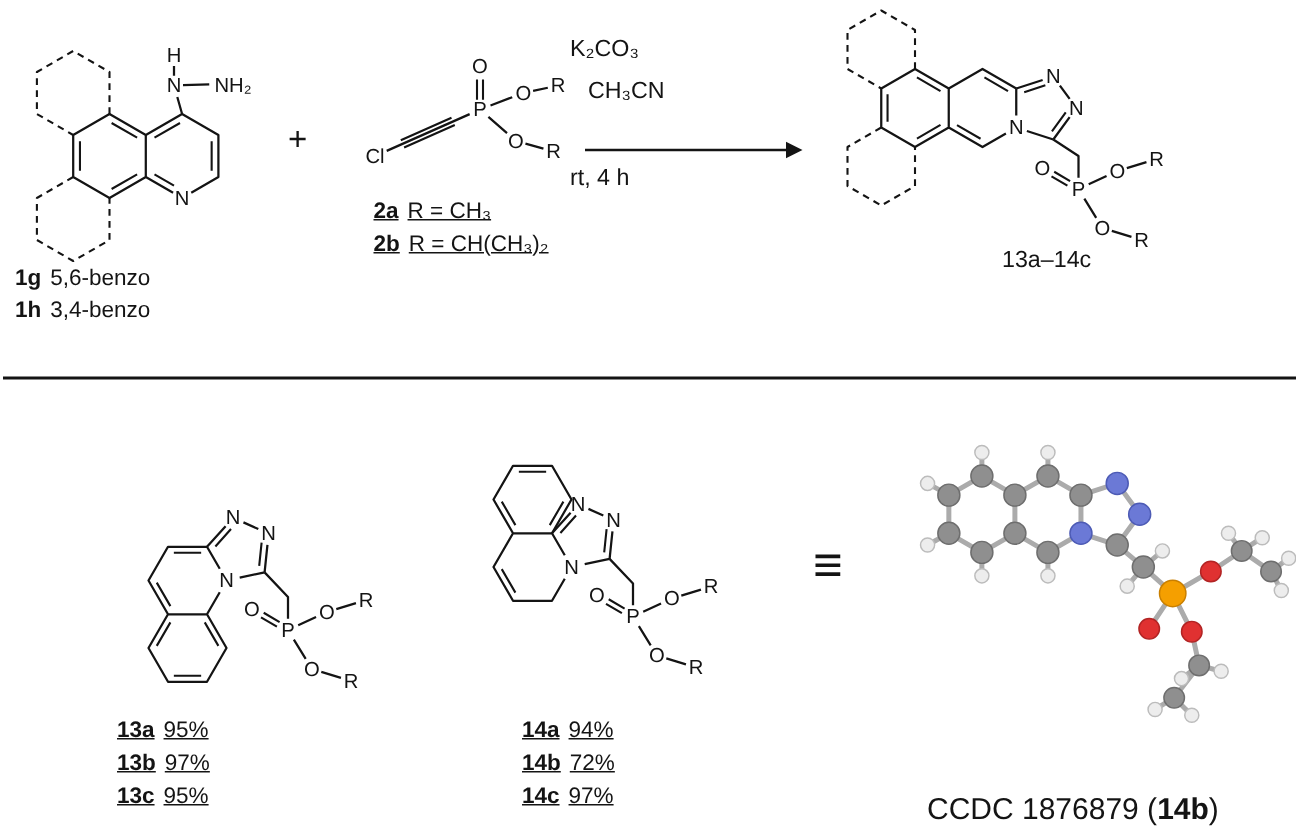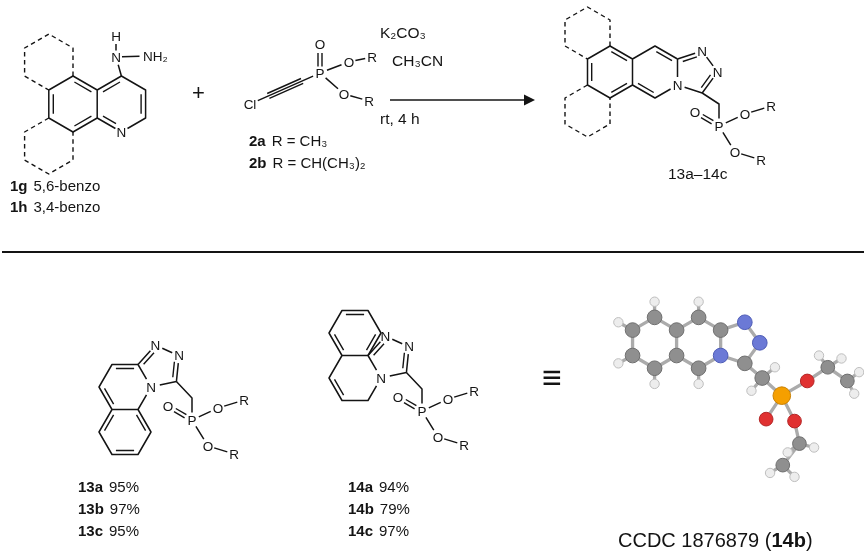--- a/index.html
+++ b/index.html
@@ -8,7 +8,7 @@
   .abs{position:absolute;}
   .b{font-weight:700;}
   .chem-lines{font-size:15px;line-height:21px;white-space:nowrap;}
-  .chem-lines.lh22{line-height:22px;}
+  .chem-lines.lh22{line-height:22px;text-decoration:underline;}
   .chem-lines .b{margin-right:6px;}
   .center{}
   .cond{font-size:15.5px;}

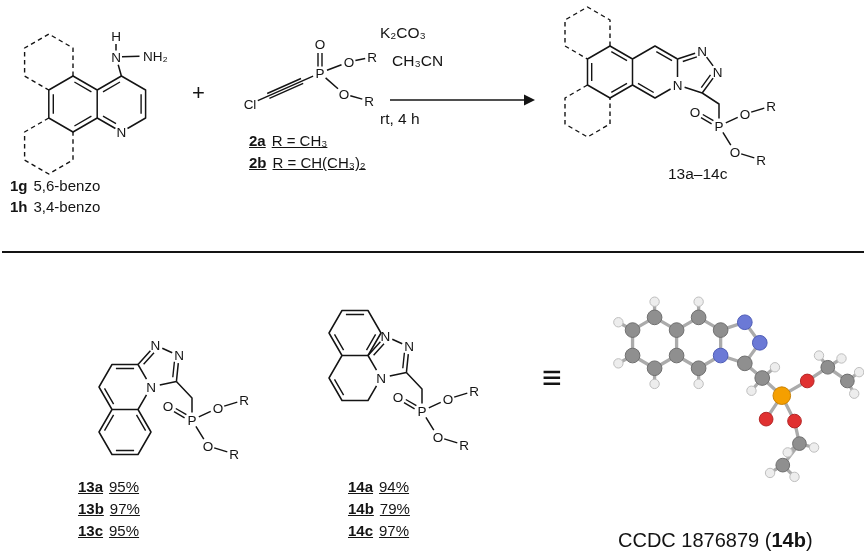--- a/index.html
+++ b/index.html
@@ -149,7 +149,7 @@
 
   <div class="abs chem-lines lh22" style="left:348px;top:476px">
     <div><span class="b">14a</span><span>94%</span></div>
-    <div><span class="b">14b</span><span>79%</span></div>
+    <div><span class="b">14b</span><span>72%</span></div>
     <div><span class="b">14c</span><span>97%</span></div>
   </div>
 

